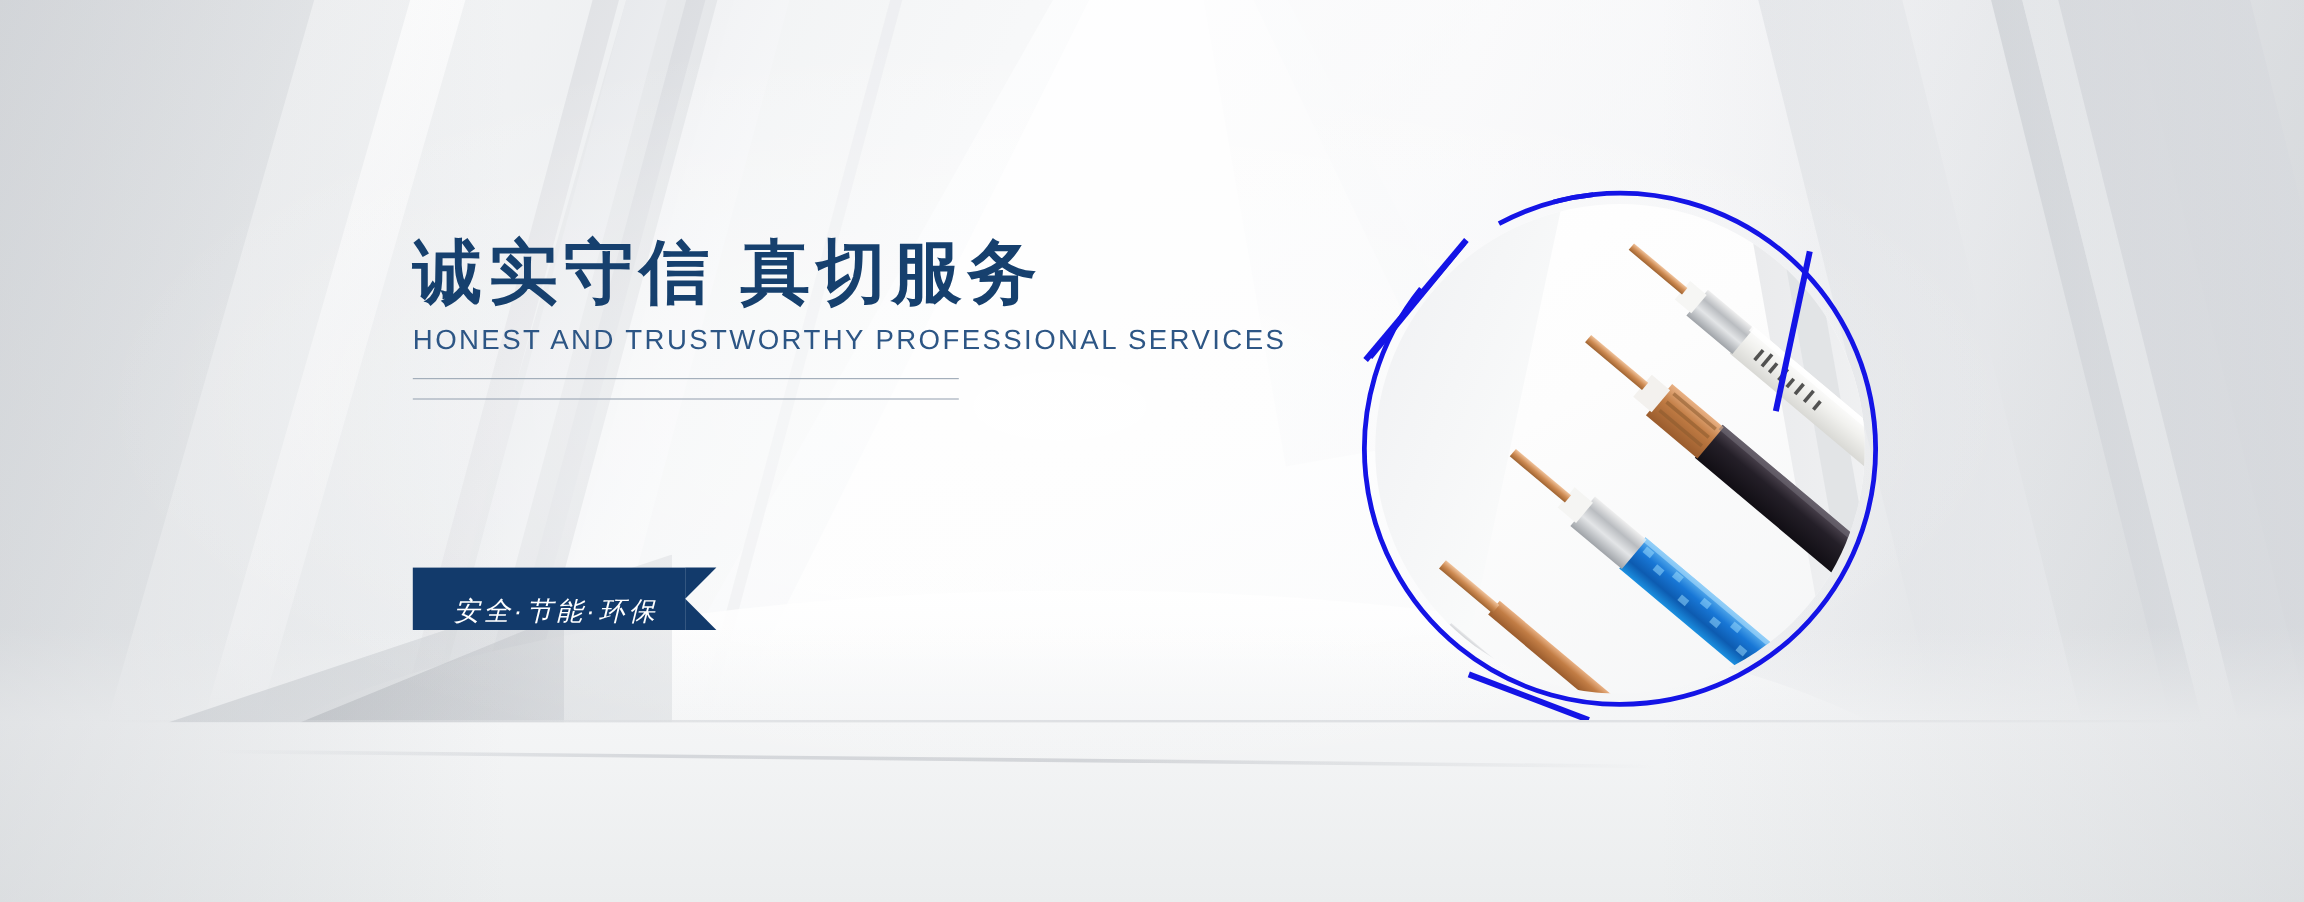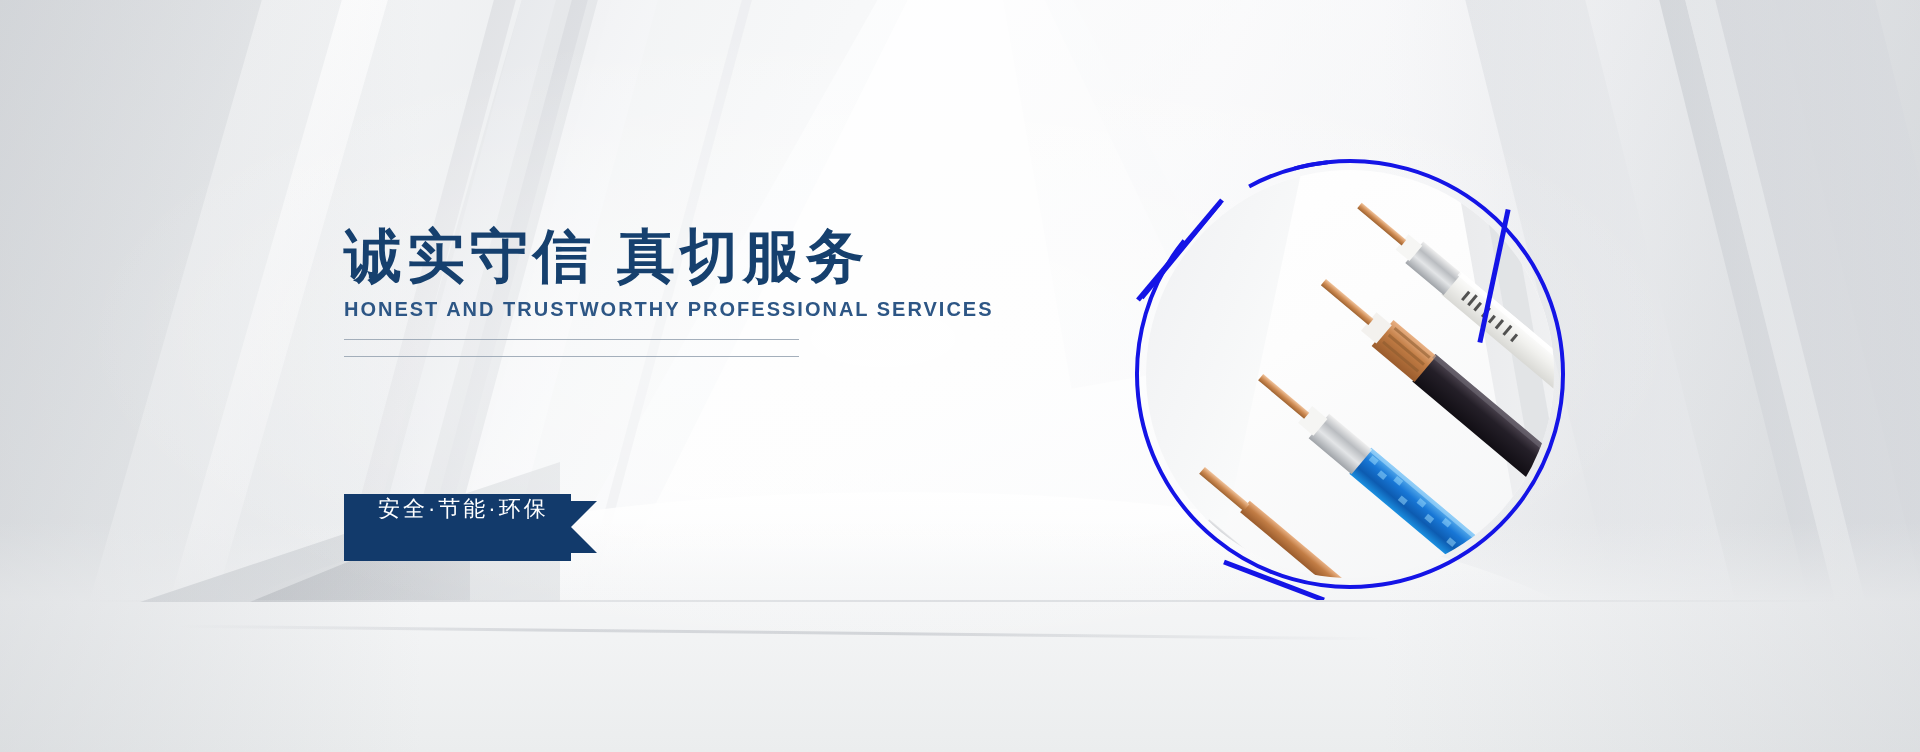--- a/index.html
+++ b/index.html
@@ -199,7 +199,7 @@
   }
 
   
-  .noSel{user-select:none;margin-top:28px;}
+  .noSel{user-select:none;}
 </style>
 </head>
 <body>

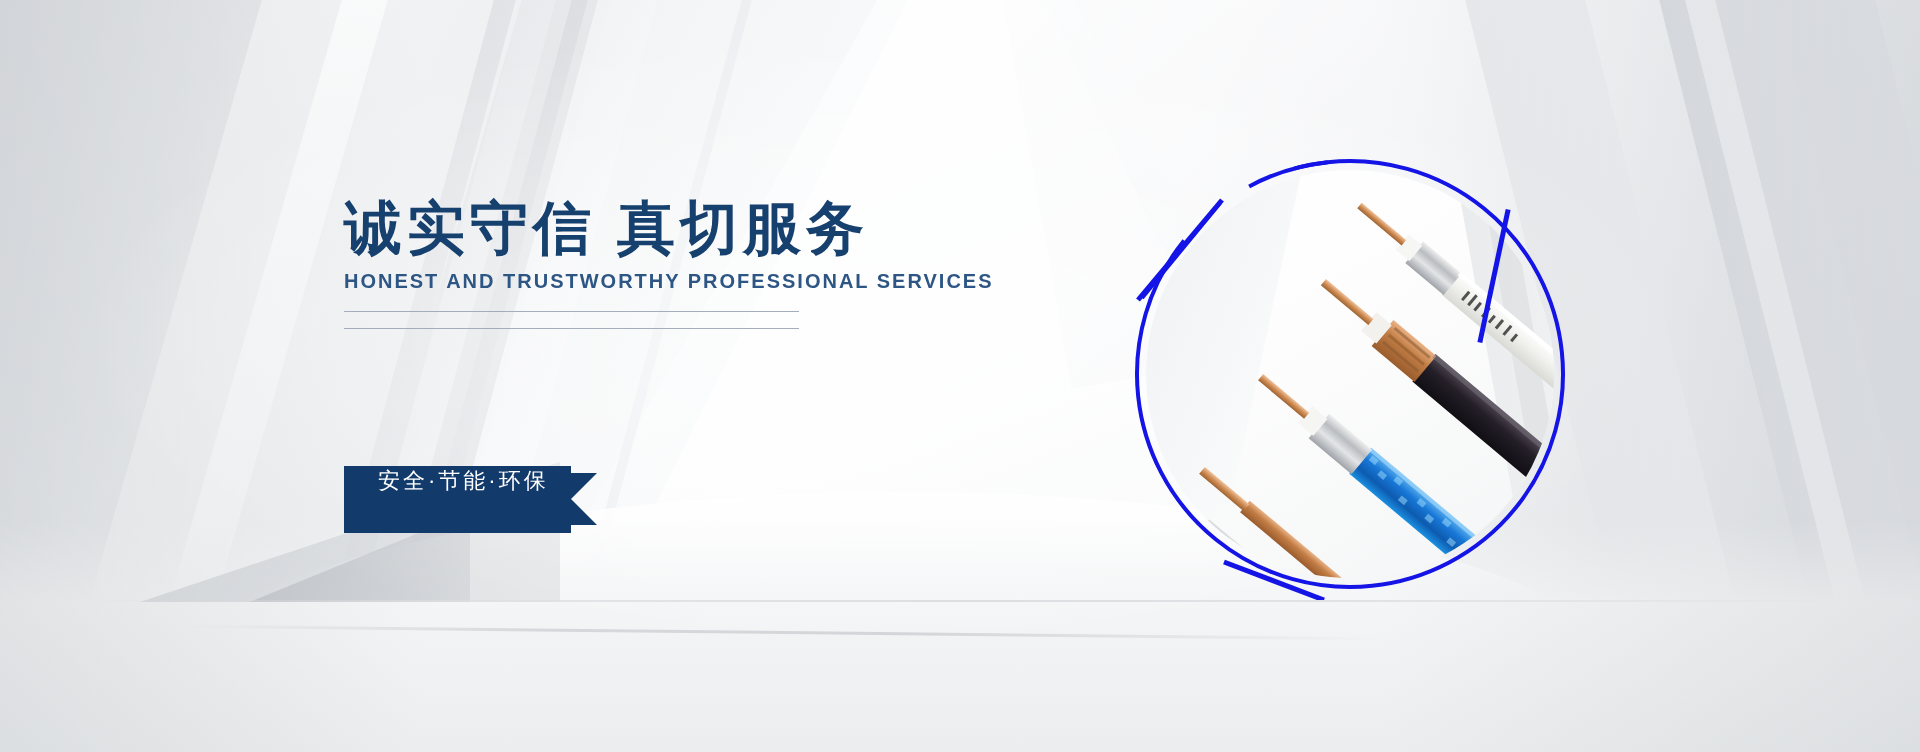--- a/index.html
+++ b/index.html
@@ -141,8 +141,8 @@
     color:#16406e;line-height:1.1;margin:0 0 10px 0;white-space:nowrap;
   }
   .subline{
-    font-size:20px;letter-spacing:2.0px;color:#2d5685;
-    margin:0 0 18px 0;white-space:nowrap;font-weight:700;
+    font-size:23px;letter-spacing:2.0px;color:#2d5685;
+    margin:0 0 18px 0;white-space:nowrap;font-weight:400;
   }
   .rule{
     width:455px;height:1px;background:#9aa6b4;margin:14px 0 0 0;opacity:.9;

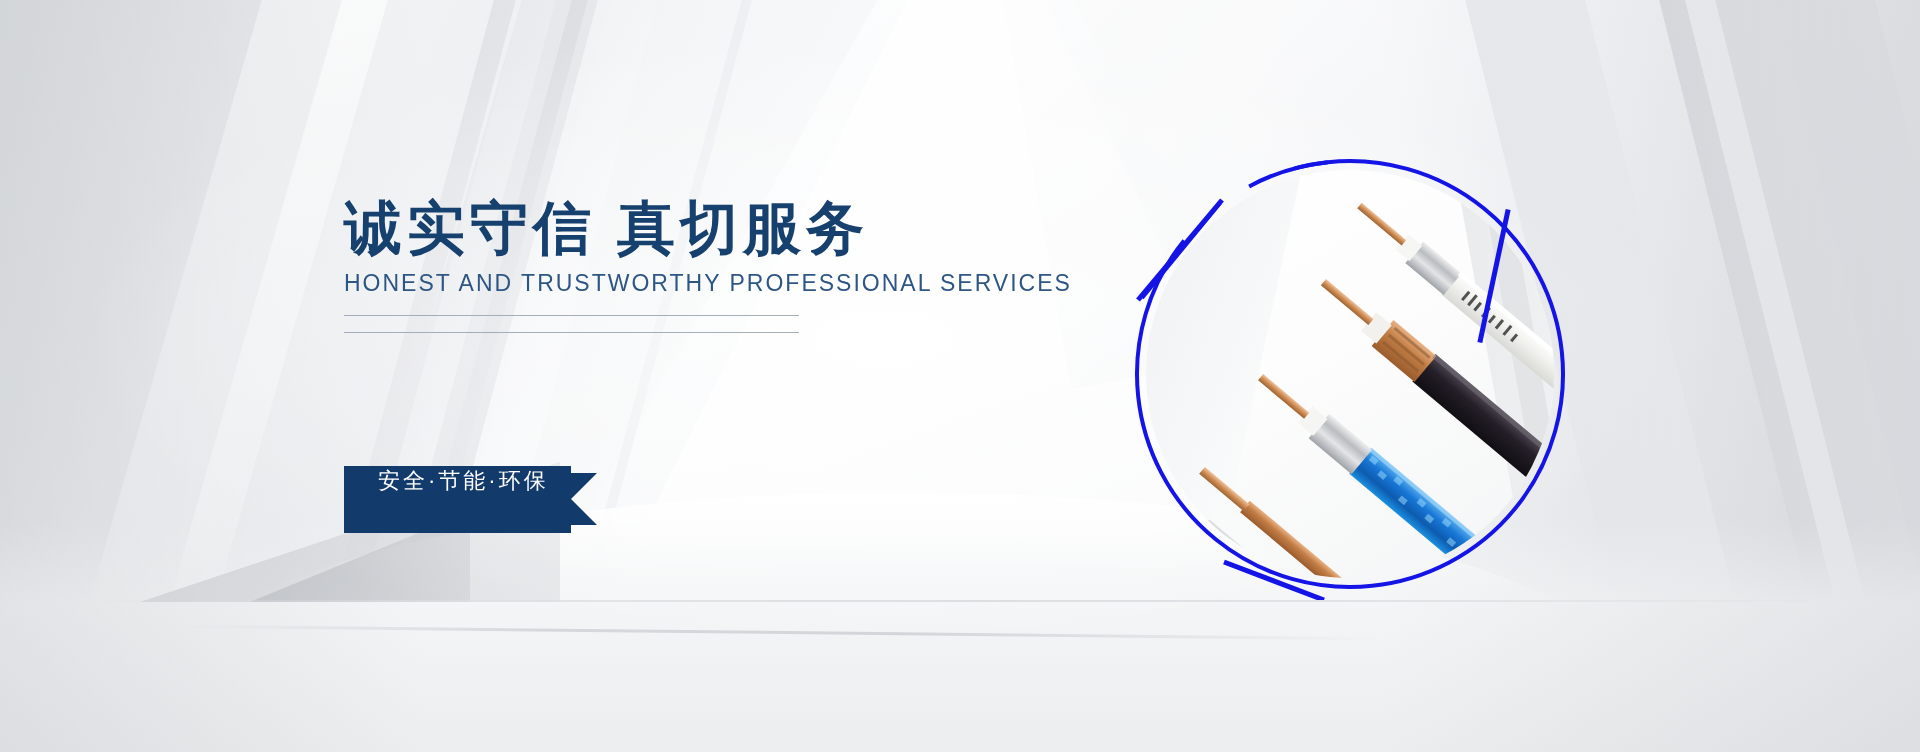--- a/index.html
+++ b/index.html
@@ -161,8 +161,9 @@
     display:flex;align-items:center;
   }
   .ribbonBody{
-    background:#123a6b;height:67px;display:flex;align-items:flex-start;
+    background:#123a6b;height:52px;display:flex;align-items:flex-end;
     padding:0 22px 0 34px;
+    font-style:italic;
   }
   .ribbonText{
     color:#ffffff;font-size:22px;letter-spacing:3px;white-space:nowrap;

